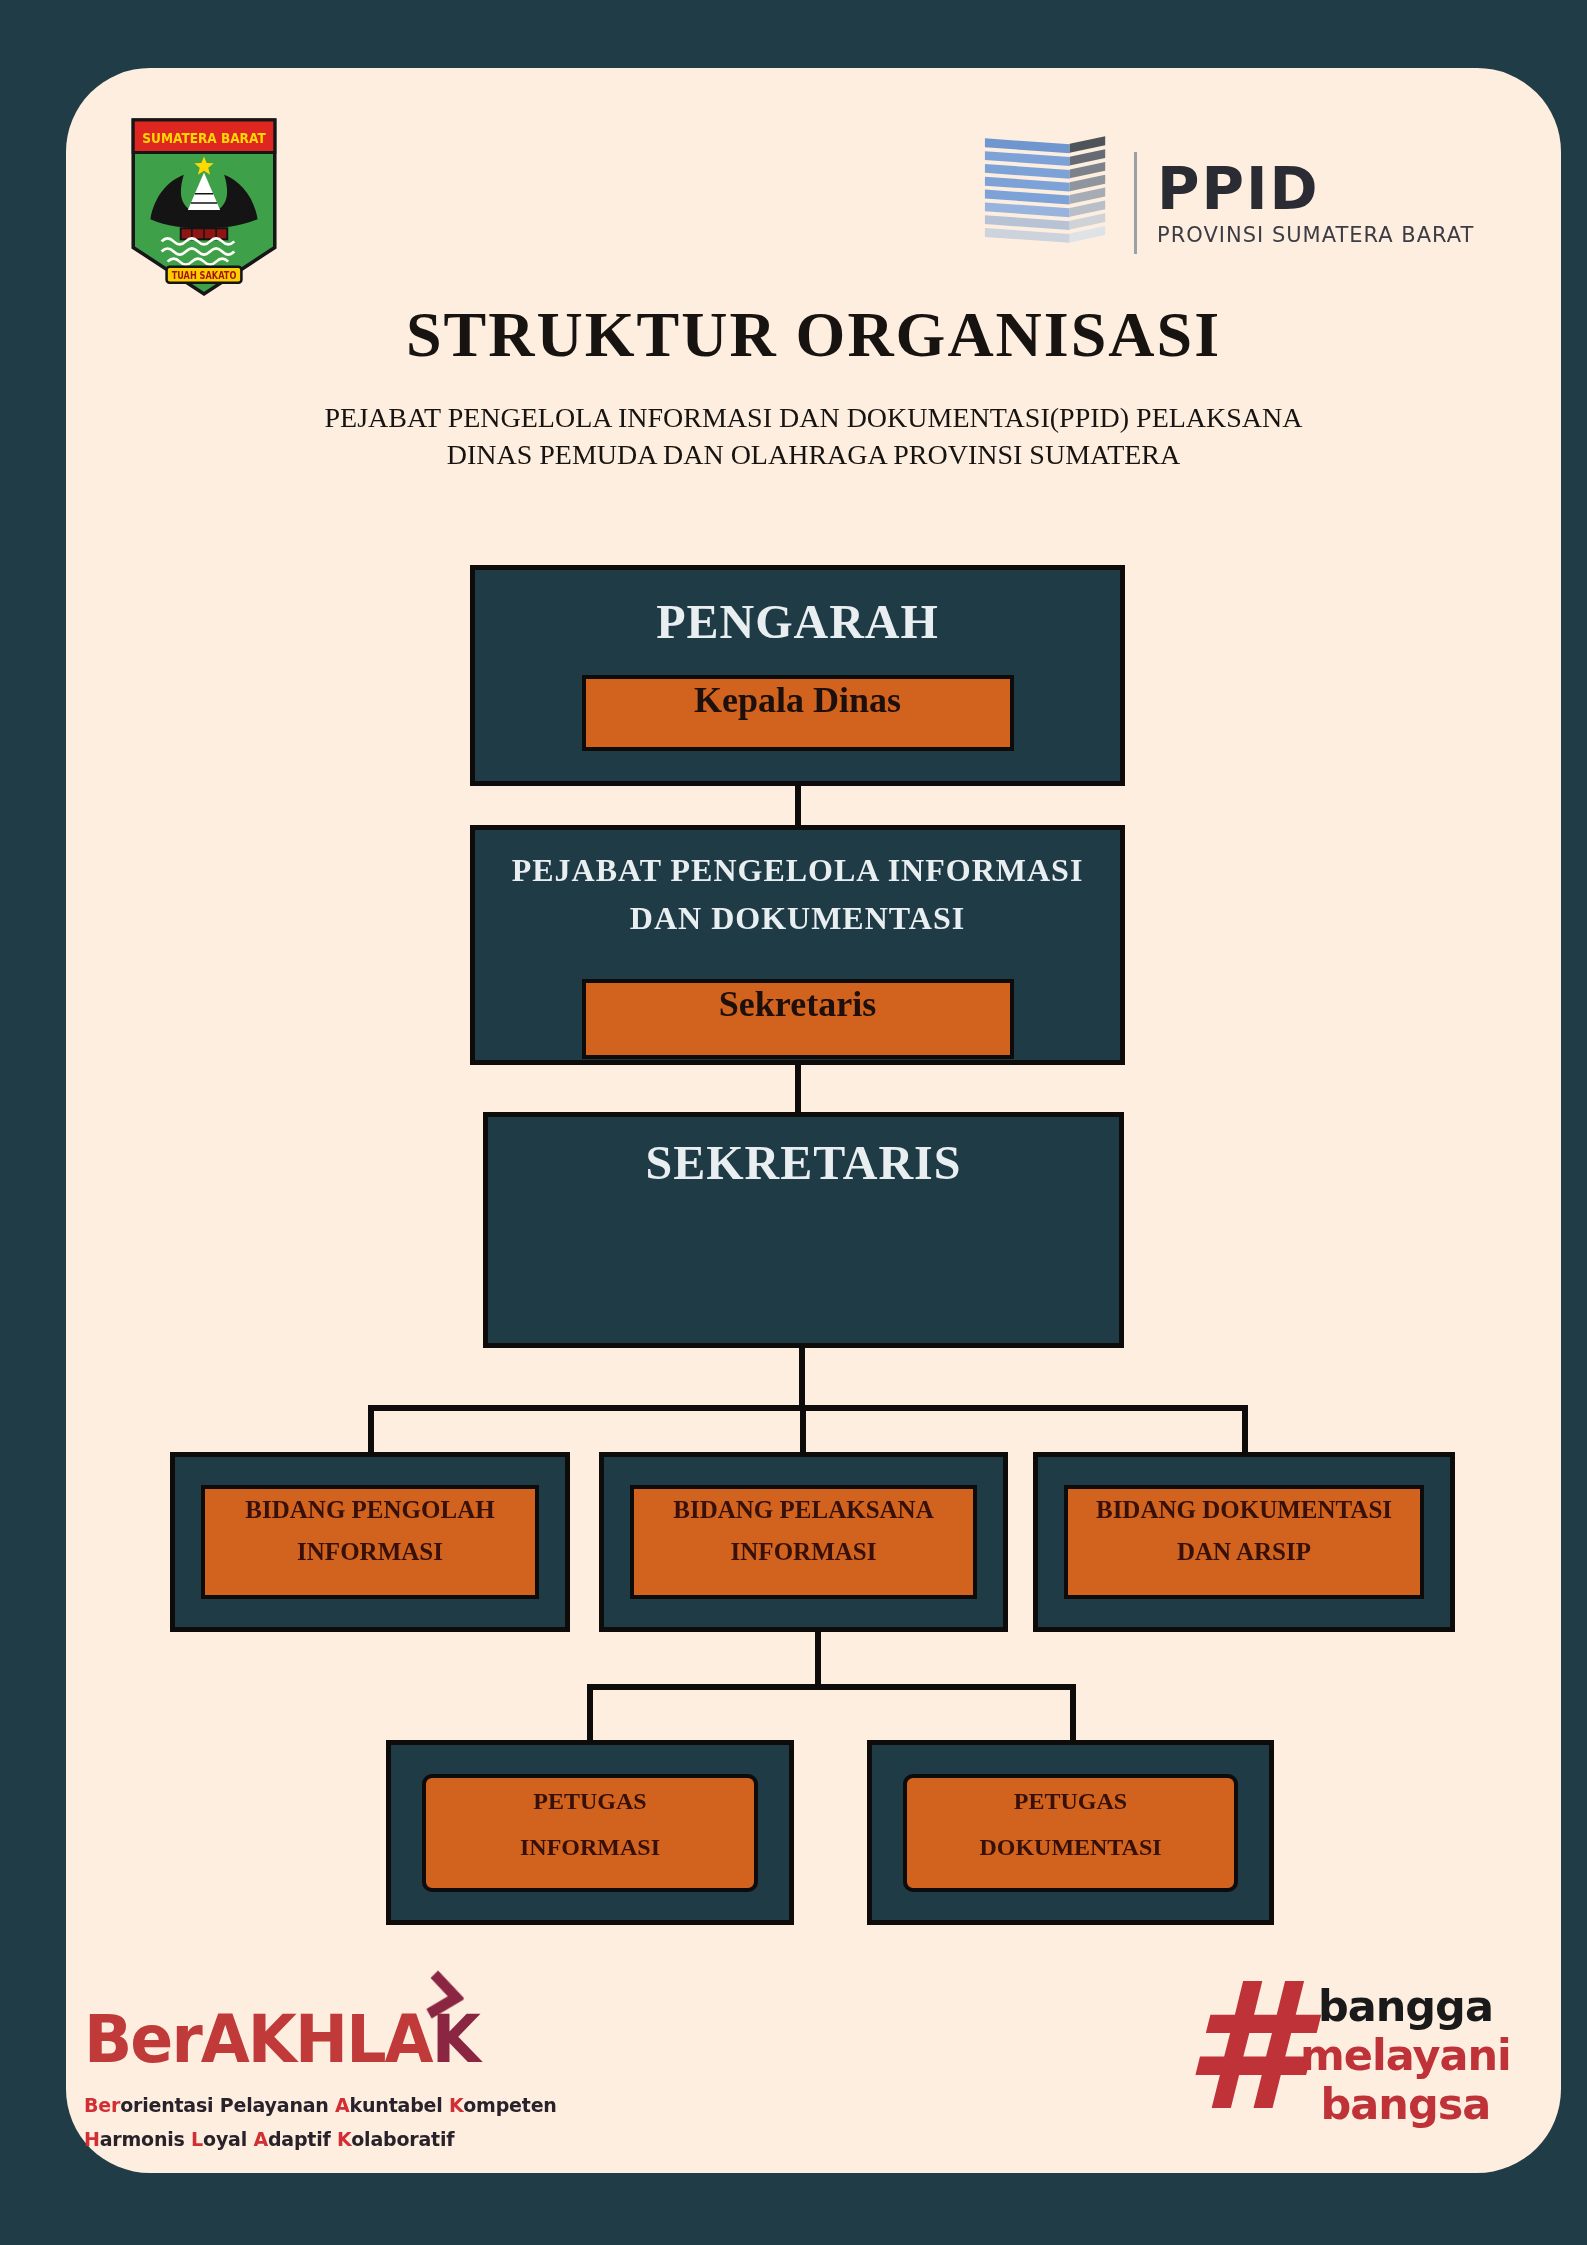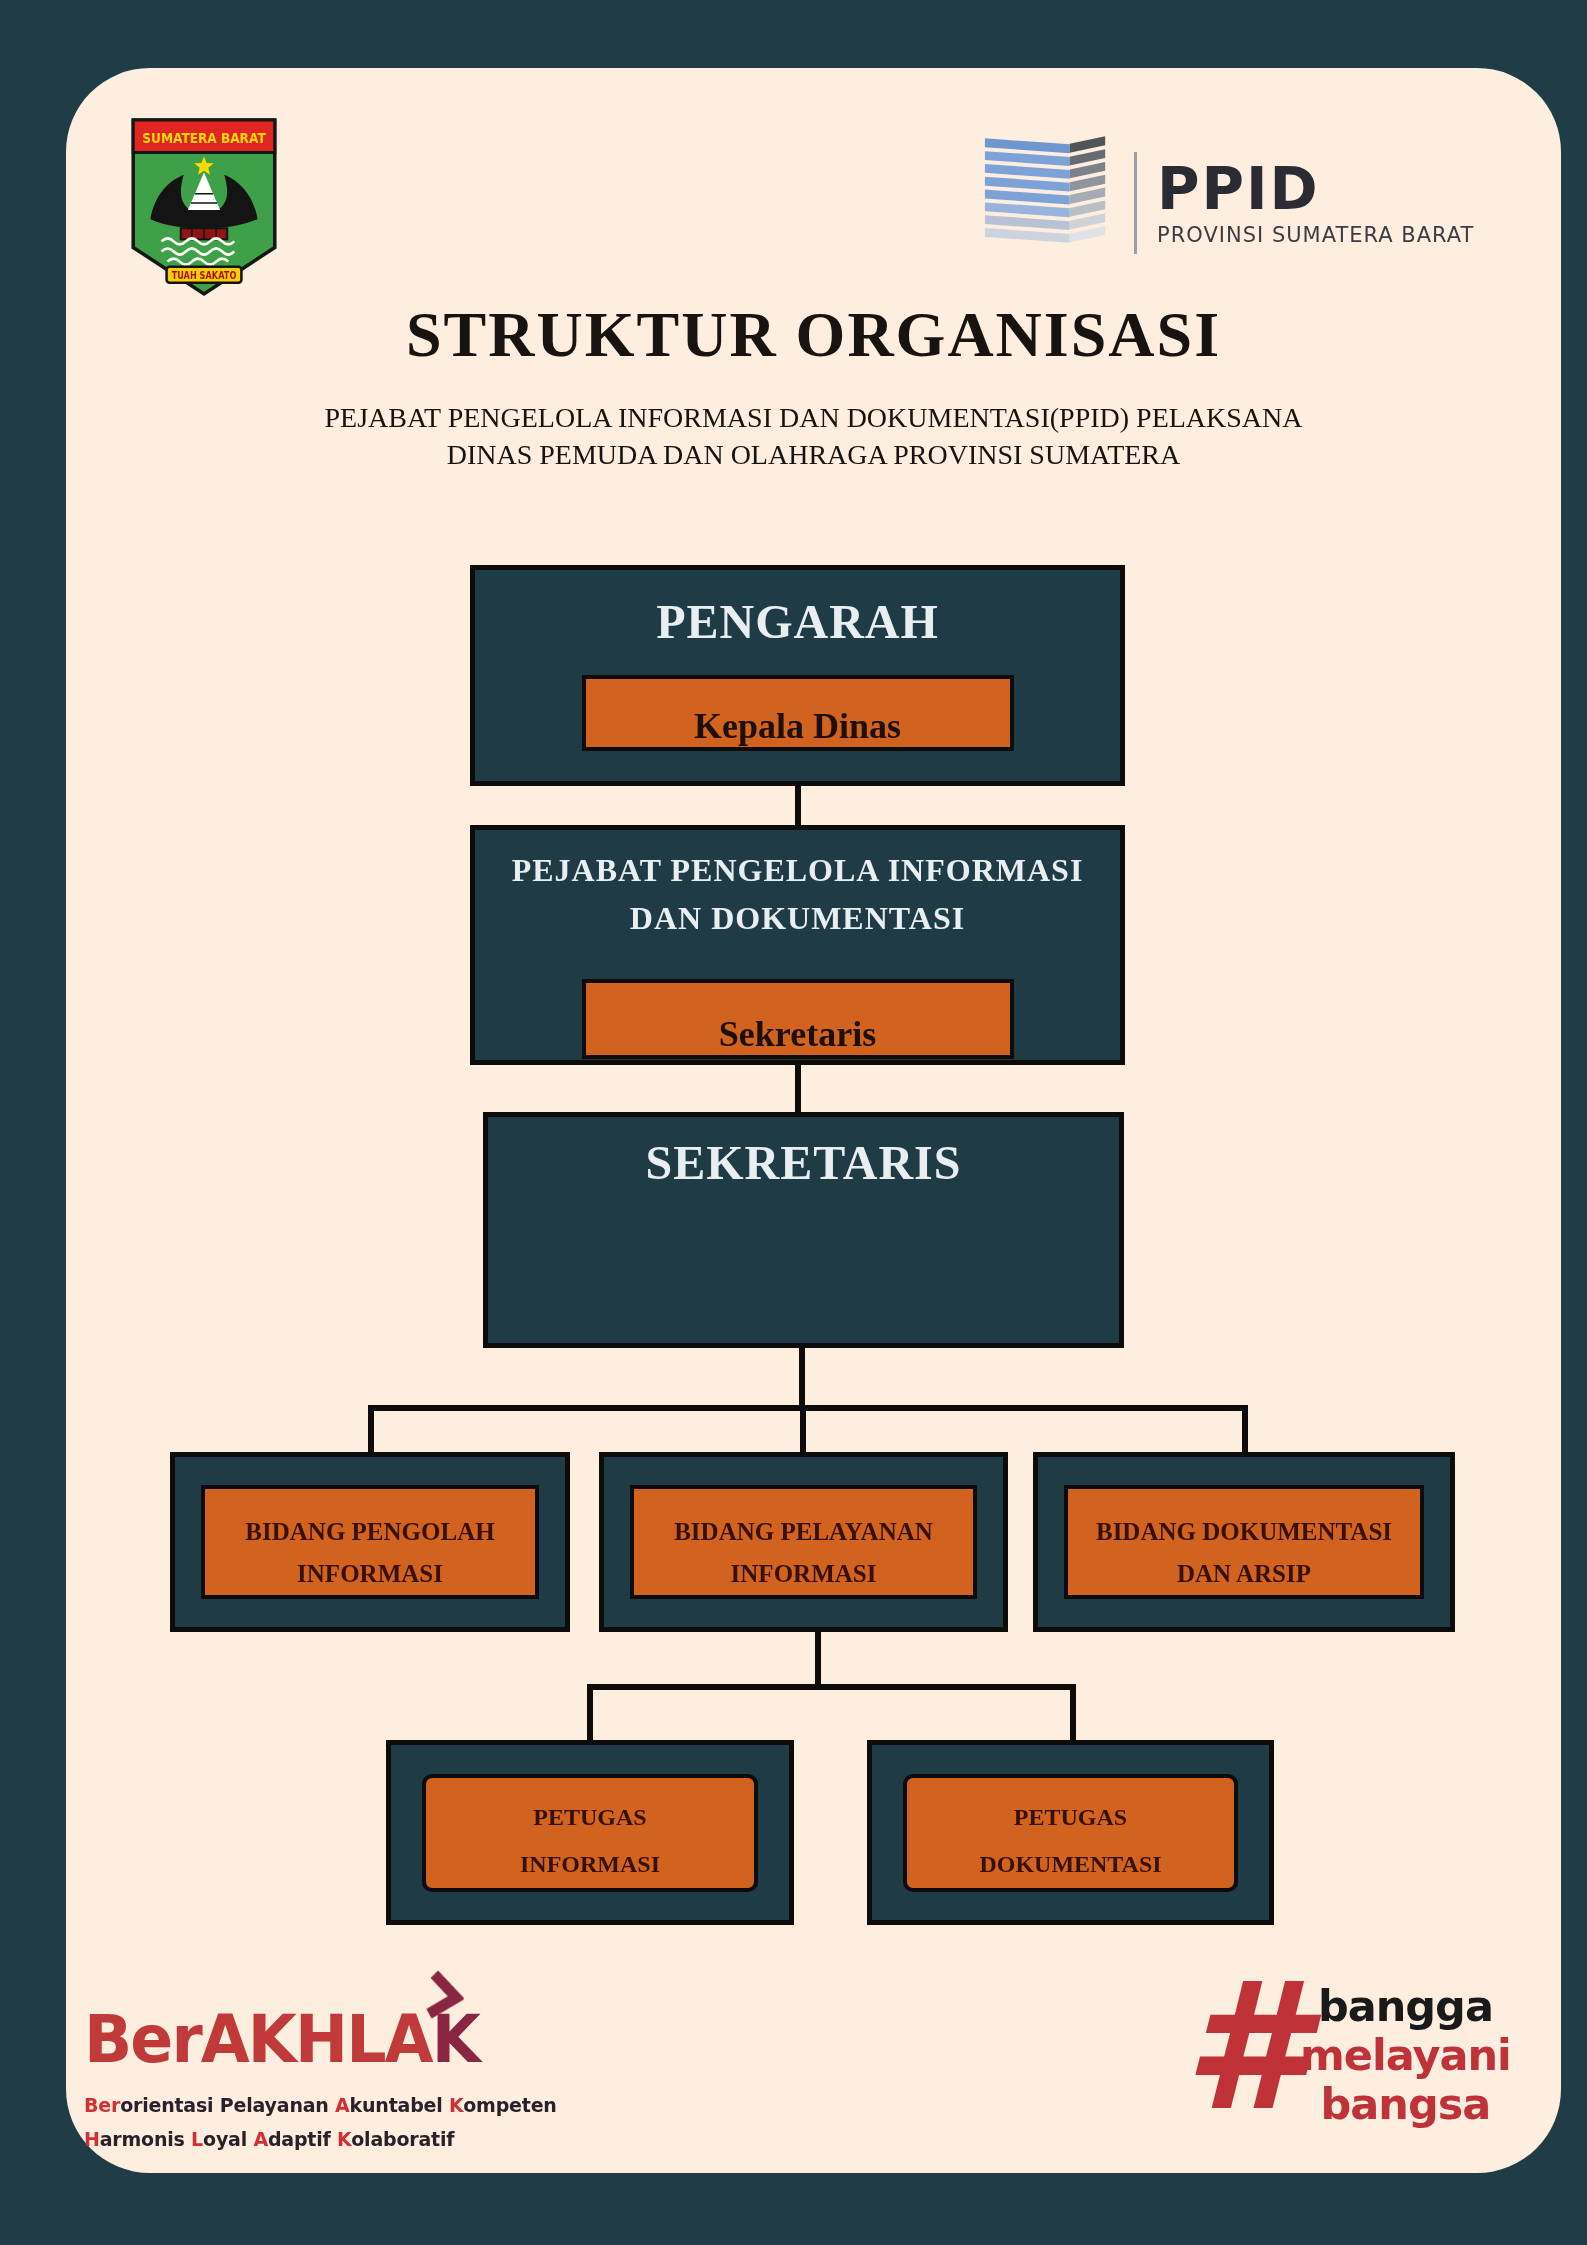--- a/index.html
+++ b/index.html
@@ -26,7 +26,7 @@
         display:flex;flex-direction:column;align-items:center;}
   .node-header{color:#e9eef1;font-weight:bold;text-align:center;letter-spacing:1px;}
   .role{background:#d2631e;border:4px solid #0d0c0a;box-sizing:border-box;color:#1d0f0b;
-        display:flex;flex-direction:column;justify-content:flex-end;text-align:center;font-weight:bold;}
+        display:flex;flex-direction:column;justify-content:flex-start;text-align:center;font-weight:bold;}
   .branch-role{color:#38100a;}
   .line{position:absolute;background:#0d0c0a;}
 

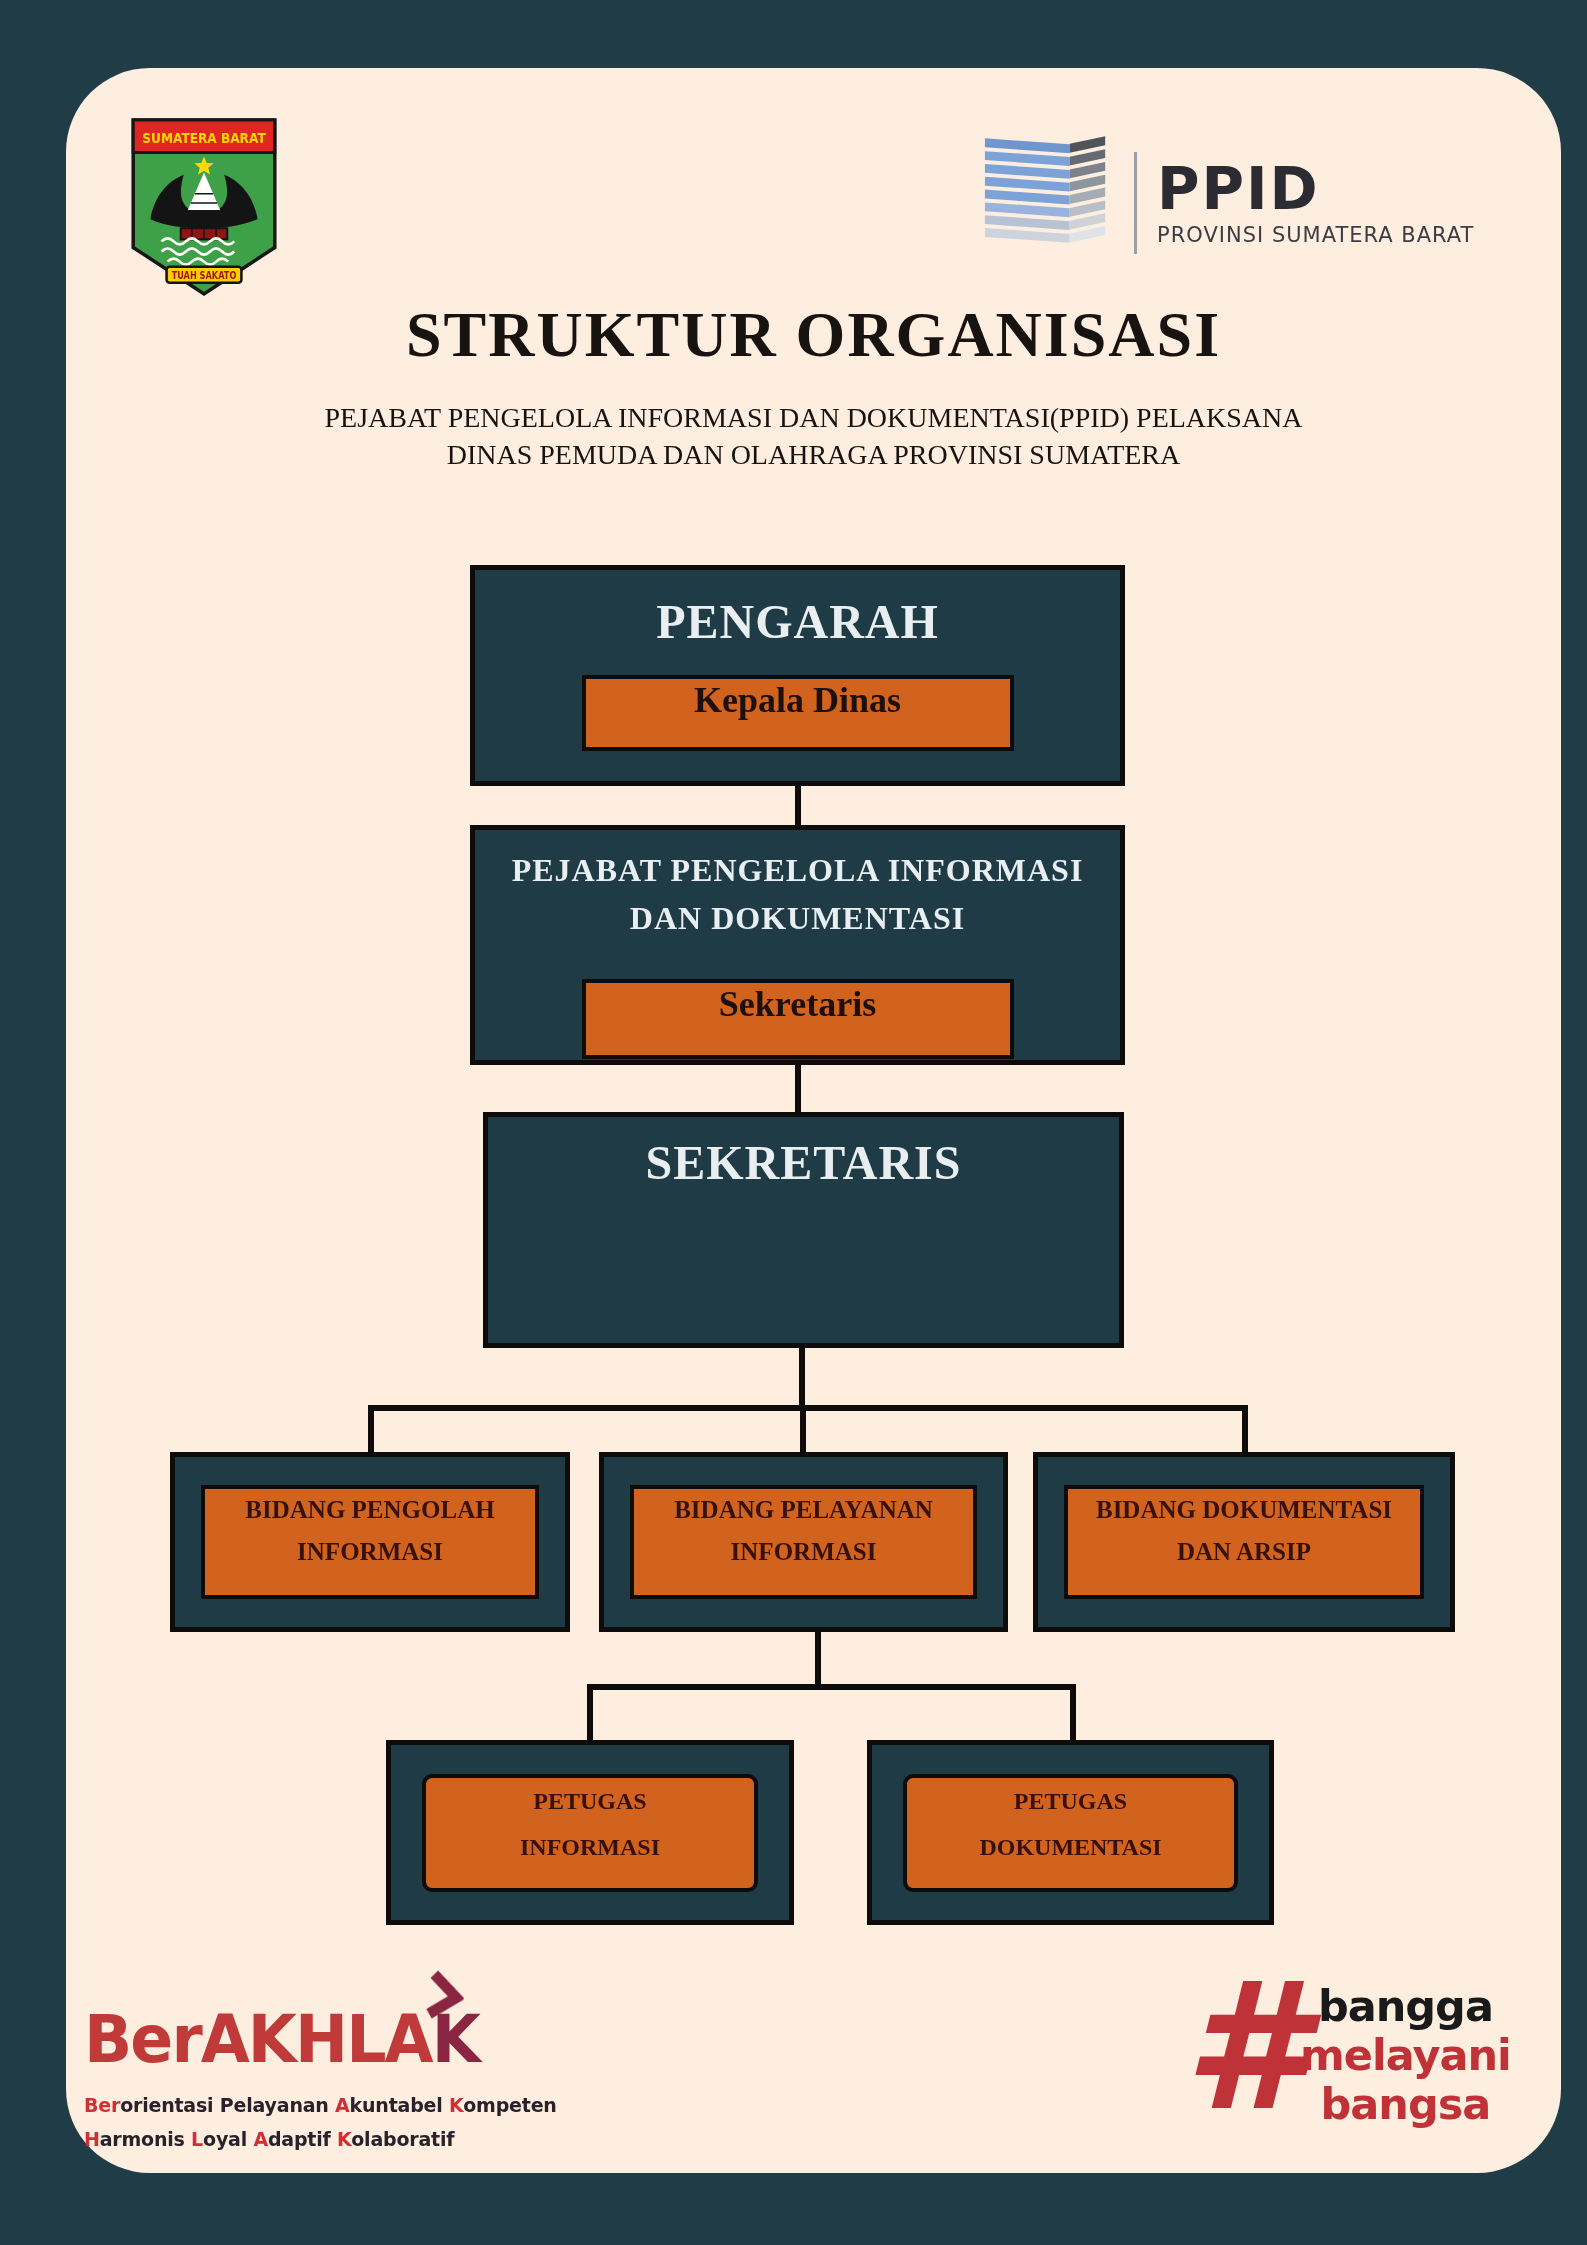--- a/index.html
+++ b/index.html
@@ -174,7 +174,7 @@
   </div>
   <div class="node branch" id="branch-pelayanan">
     <div class="role branch-role">
-      <div>BIDANG PELAYANAN</div>
+      <div>BIDANG PELAKSANA</div>
       <div>INFORMASI</div>
     </div>
   </div>

